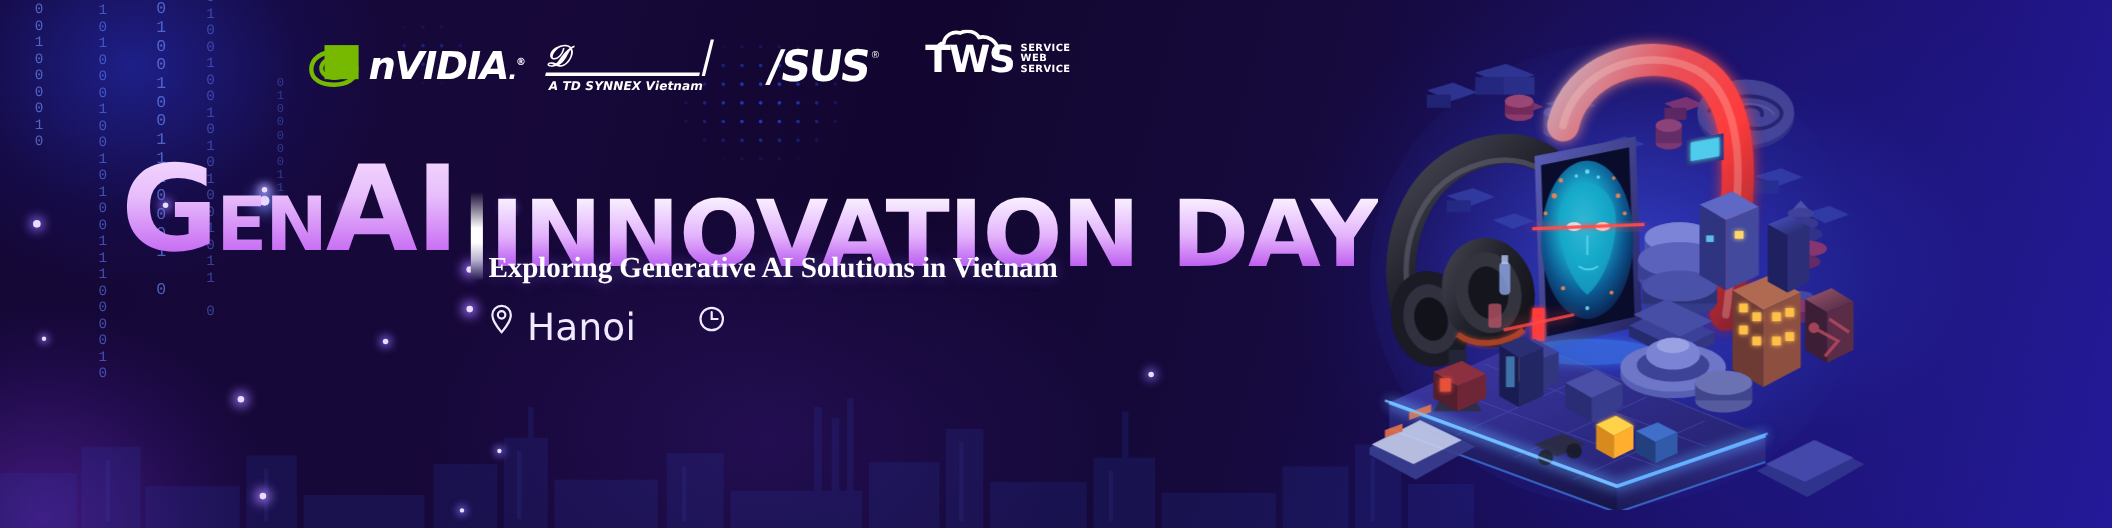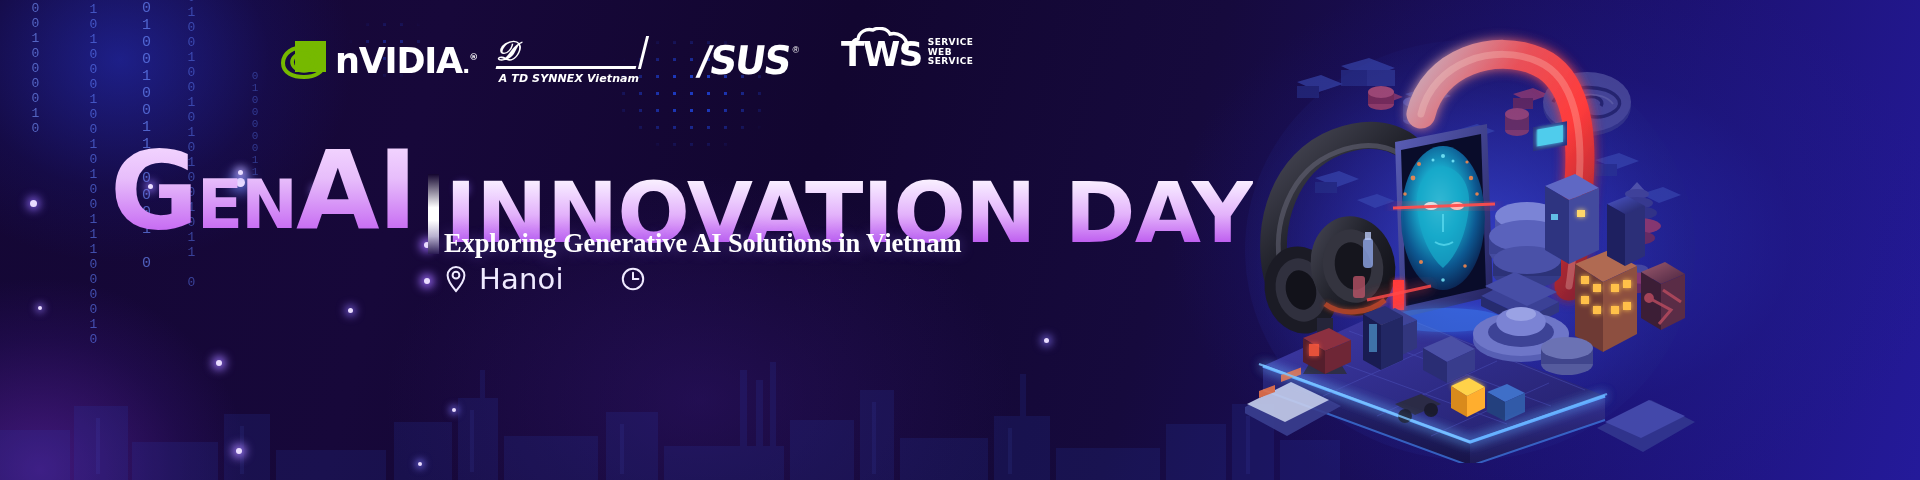--- a/index.html
+++ b/index.html
@@ -50,7 +50,7 @@
   .nv-eye .sq { position:absolute; right:0; top:0; width:31px; height:31px; background:#76B900; }
   .nv-eye svg { position:absolute; left:0; top:3px; }
   .nv-word { font-family:"DejaVu Sans", sans-serif; font-weight:700; font-size:35px;
-             color:#fff; letter-spacing:-1.2px; line-height:34px; }
+             color:#fff; letter-spacing:-1.2px; line-height:34px;font-style:italic; }
   .nv-word .dot { font-size:22px; }
   .nv-word .reg { font-size:9px; vertical-align:super; }
 

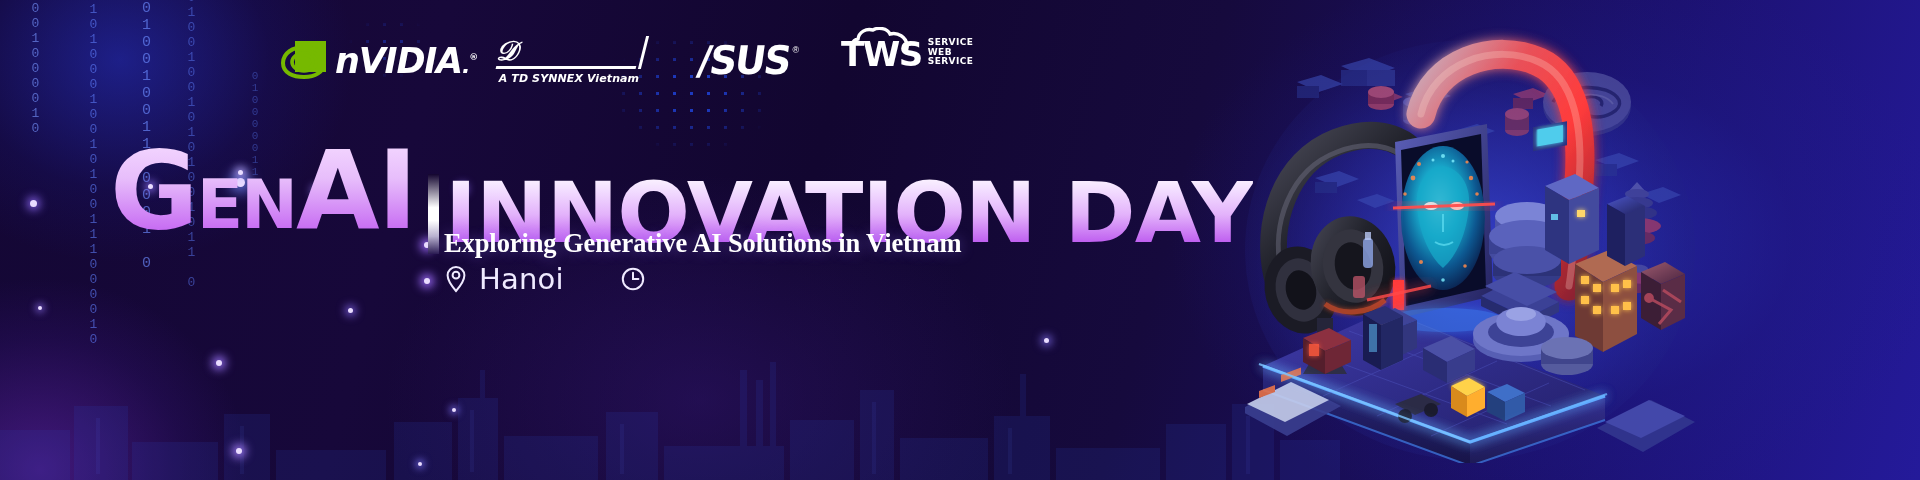--- a/index.html
+++ b/index.html
@@ -73,7 +73,7 @@
                transform:skewX(-8deg) scaleY(1.04); }
   .asus-reg { font-size:9px; color:#fff; margin-left:3px; margin-top:3px; }
 
-  .tws-wrap { margin-left:42px; margin-top:8px; display:flex; gap:6px; position:relative; }
+  .tws-wrap { margin-left:42px; margin-top:8px; display:flex; align-items:flex-end; gap:6px; position:relative; }
   .tws-cloud { position:absolute; left:8px; top:-11px; width:64px; height:26px; }
   .tws-word { font-family:"DejaVu Sans", sans-serif; font-weight:700; font-size:34px;
               color:#fff; letter-spacing:-1.5px; line-height:33px; }

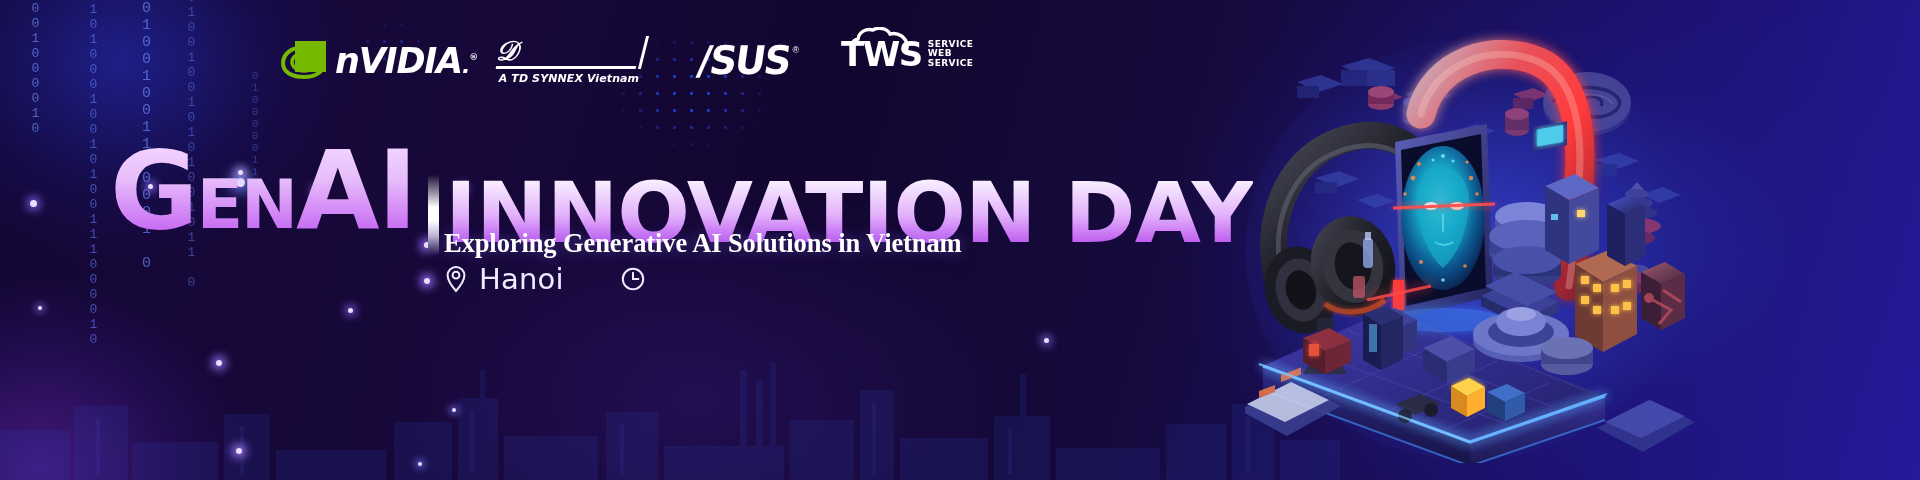--- a/index.html
+++ b/index.html
@@ -120,8 +120,8 @@
   }
   .meta-item { display:flex; align-items:center; gap:11px; }
   .meta-item .mtxt {
-    font-family:"DejaVu Sans", sans-serif; font-weight:400; font-size:29px;
-    color:#efeaff; letter-spacing:.2px;
+    font-family:"DejaVu Sans", sans-serif; font-weight:400; font-size:34px;
+    color:#efeaff; letter-spacing:.2px;margin-top:16px;
   }
   .meta-item svg { display:block; }
 

